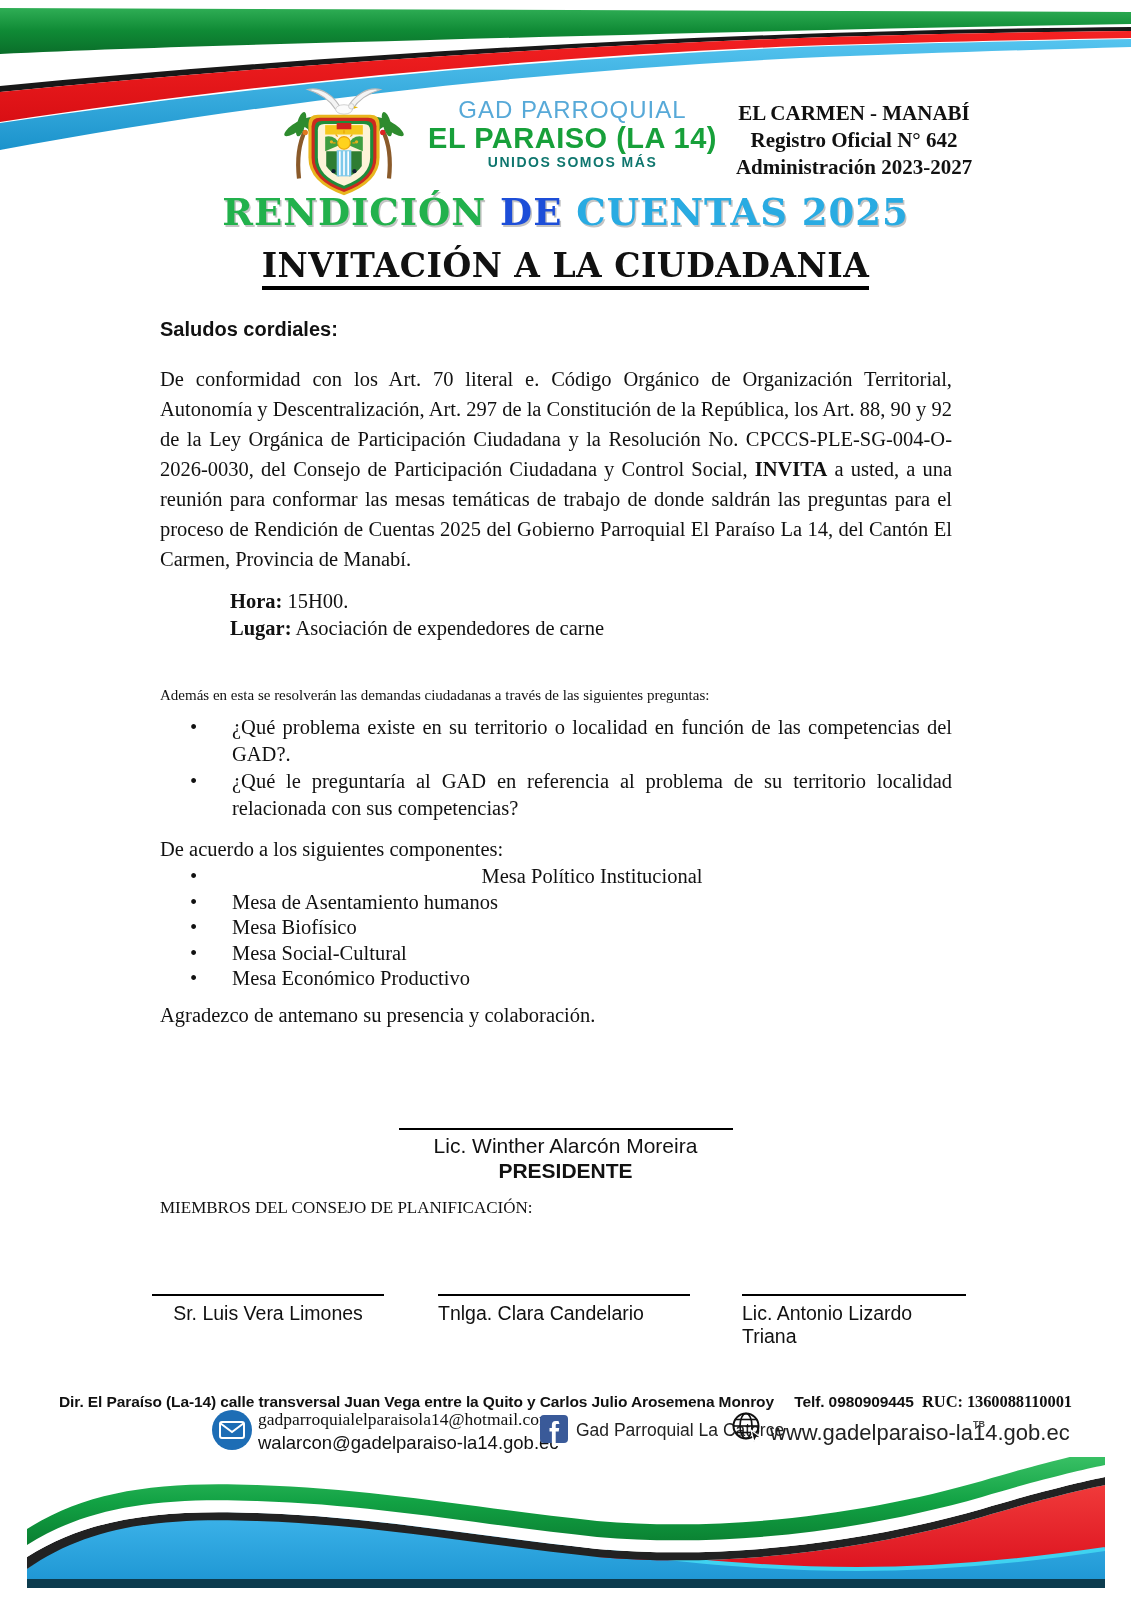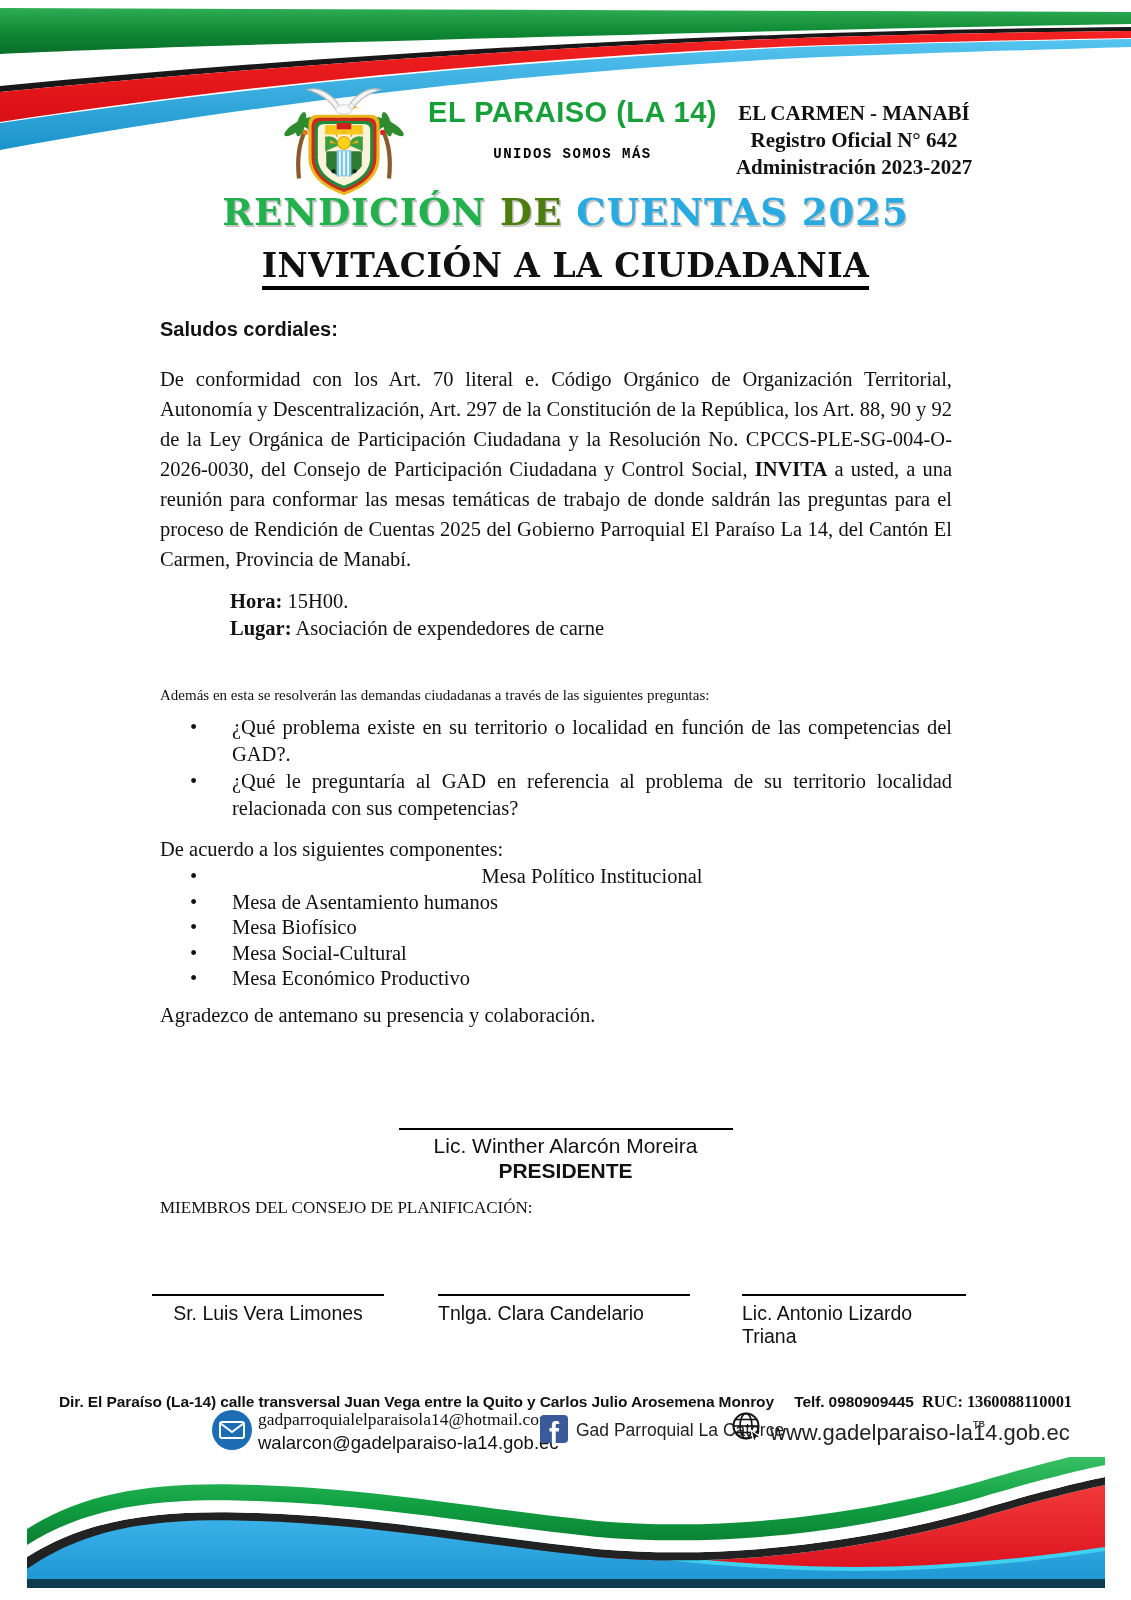--- a/index.html
+++ b/index.html
@@ -153,6 +153,7 @@
   </svg>
 
   <div class="abs org-block">
+    <div class="org-l1">GAD PARROQUIAL</div>
     <div class="org-l2">EL PARAISO (LA 14)</div>
     <div class="org-l3">UNIDOS SOMOS MÁS</div>
   </div>

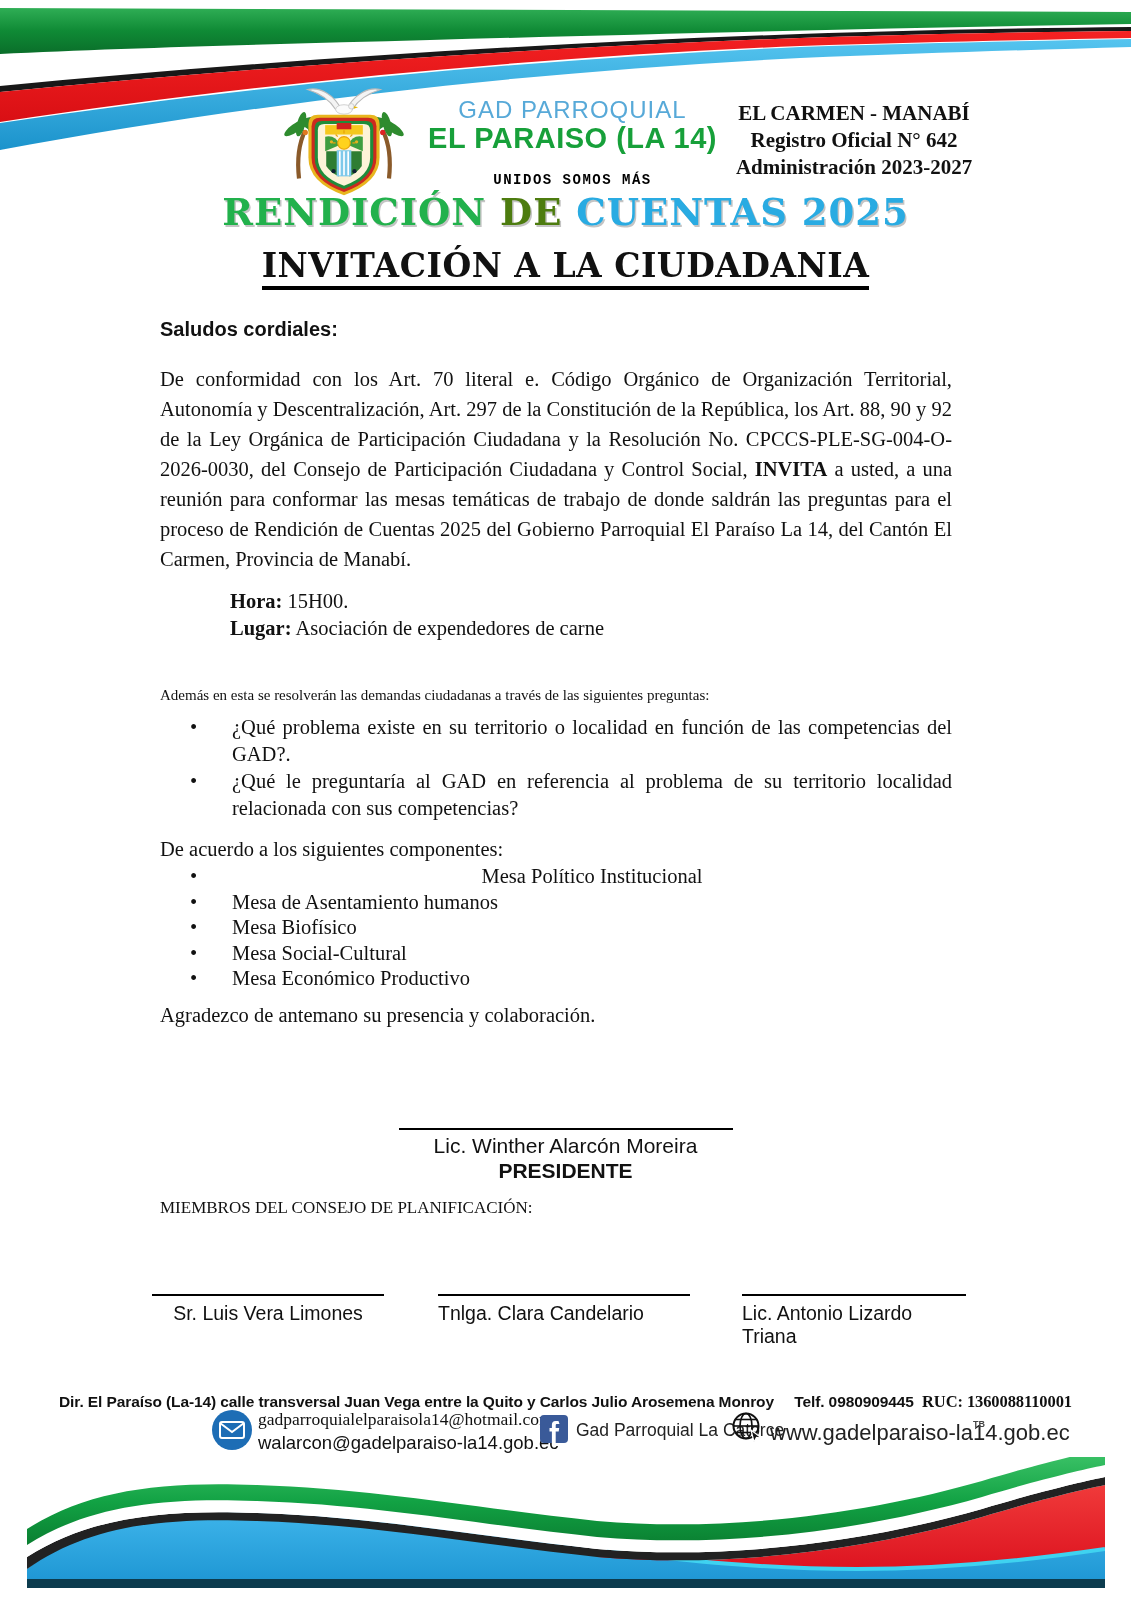--- a/index.html
+++ b/index.html
@@ -13,7 +13,7 @@
   .org-block{left:420px;top:97px;width:305px;text-align:center;line-height:1.08;}
   .org-l1{font-family:"Liberation Sans",sans-serif;font-size:24px;color:#57a9d8;letter-spacing:1px;}
   .org-l2{font-family:"Liberation Sans",sans-serif;font-size:29px;font-weight:bold;color:#17a03a;letter-spacing:.5px;}
-  .org-l3{font-family:Liberation Mono, monospace;font-size:14px;font-weight:bold;color:#000000;letter-spacing:1.5px;margin-top:19px;}
+  .org-l3{font-family:Liberation Sans, sans-serif;font-size:14px;font-weight:bold;color:#0f766e;letter-spacing:1.5px;margin-top:1px;}
   .hdr-right{left:728px;top:100px;width:252px;text-align:center;
     font-family:"Liberation Serif",serif;font-weight:bold;font-size:21px;line-height:27px;}
   

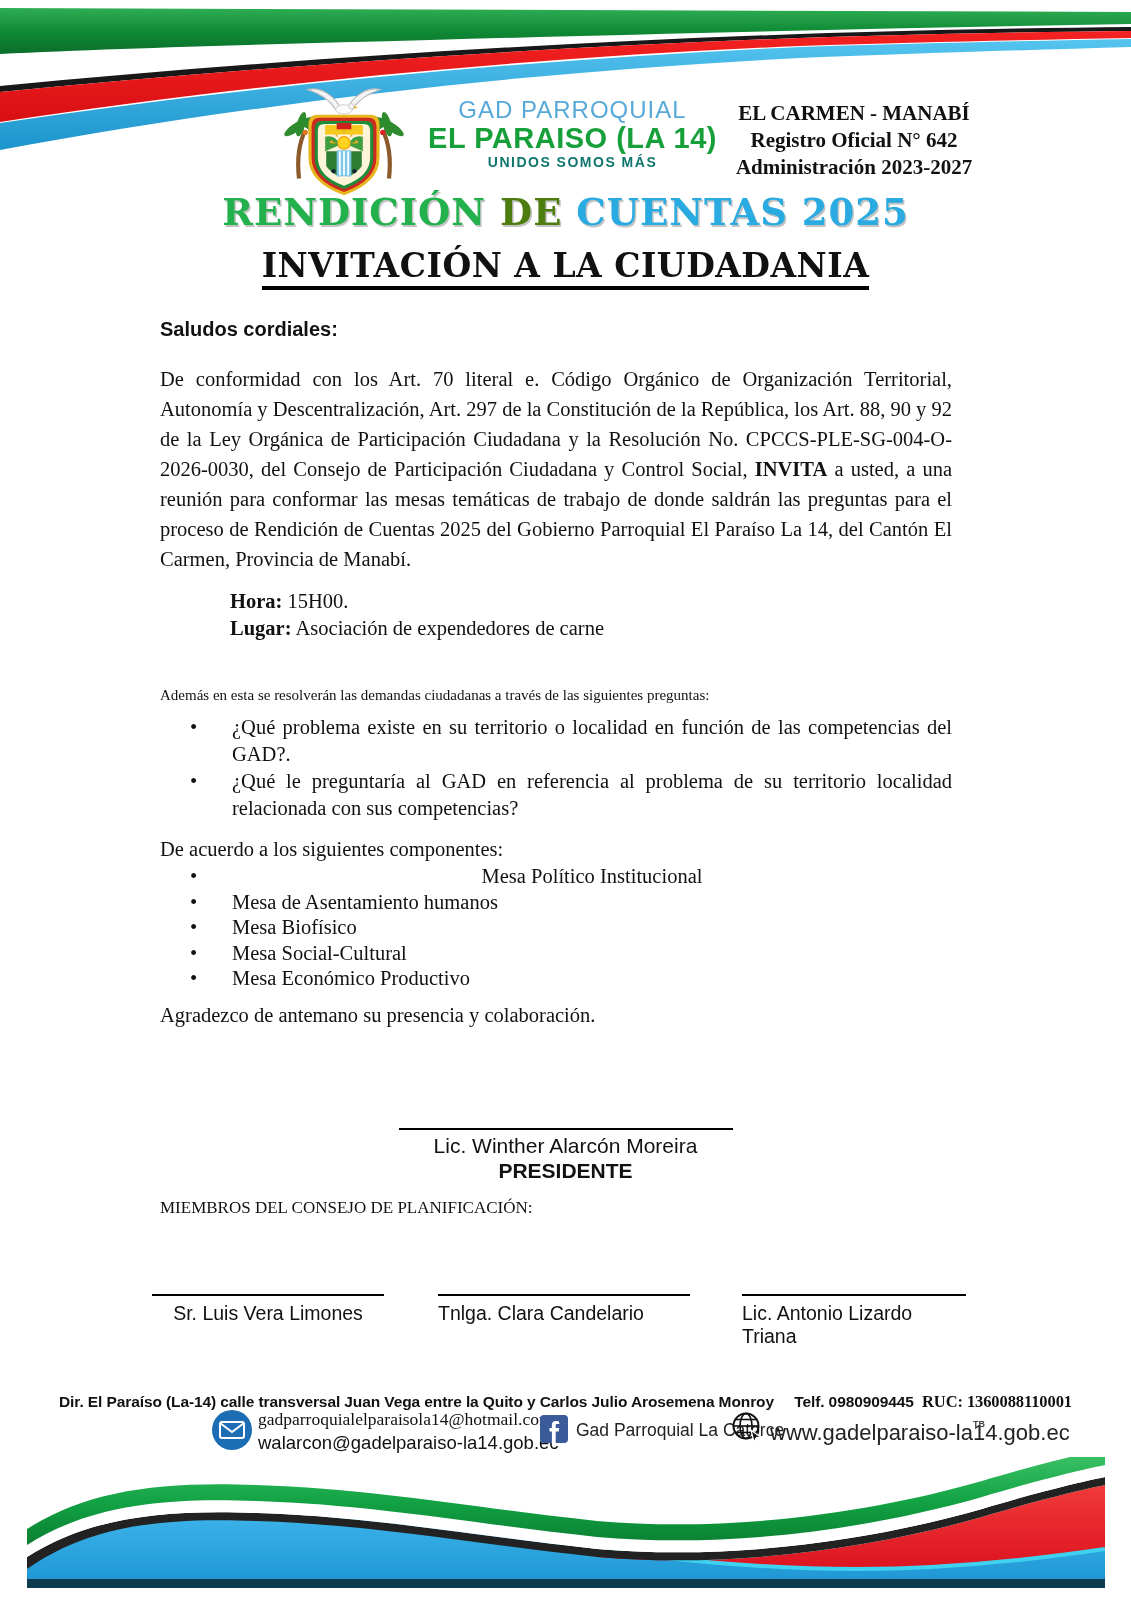--- a/index.html
+++ b/index.html
@@ -165,7 +165,7 @@
   </div>
 
   <div class="abs banner-title">
-    <span style="color:#22b14c">RENDICIÓN </span><span style="color:#4d7c0f">DE </span><span style="color:#29abe2">CUENTAS 2025</span>
+    <span style="color:#22b14c">RENDICIÓN </span><span style="color:#1d4ed8">DE </span><span style="color:#29abe2">CUENTAS 2025</span>
   </div>
 
   <div class="abs main-title-wrap">

